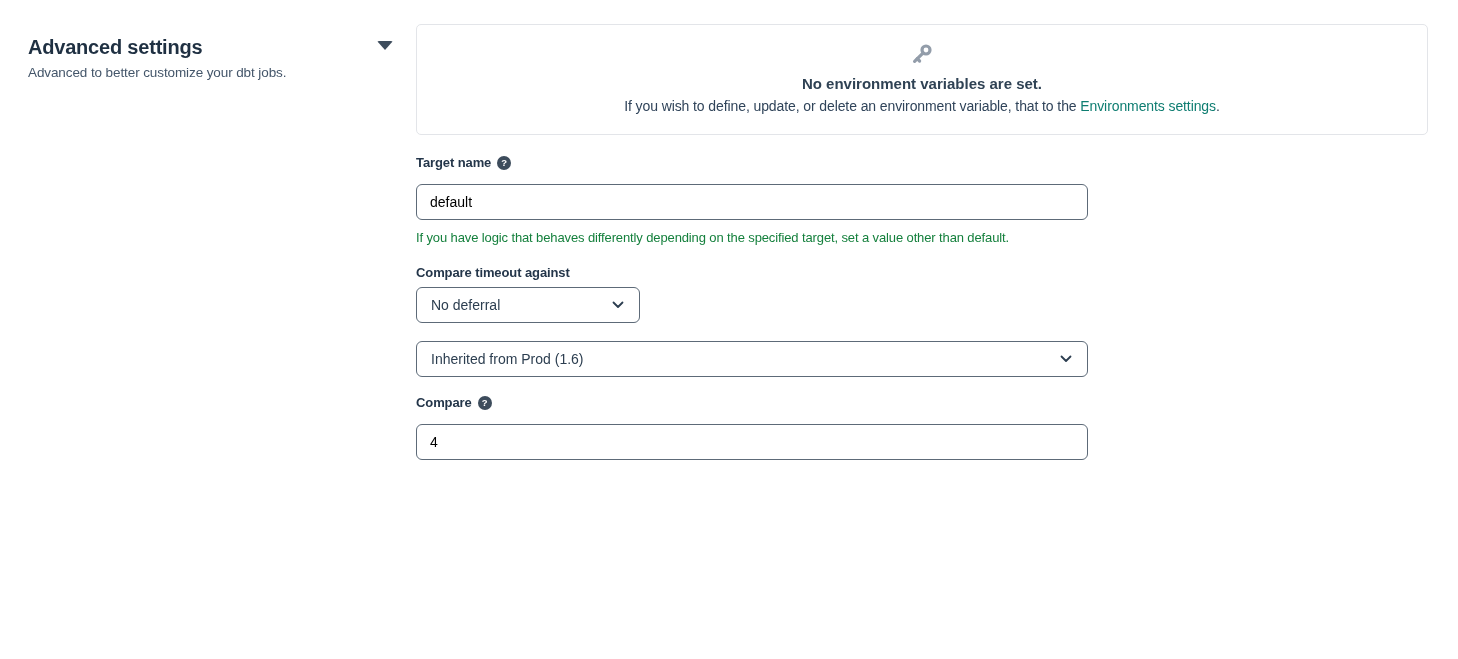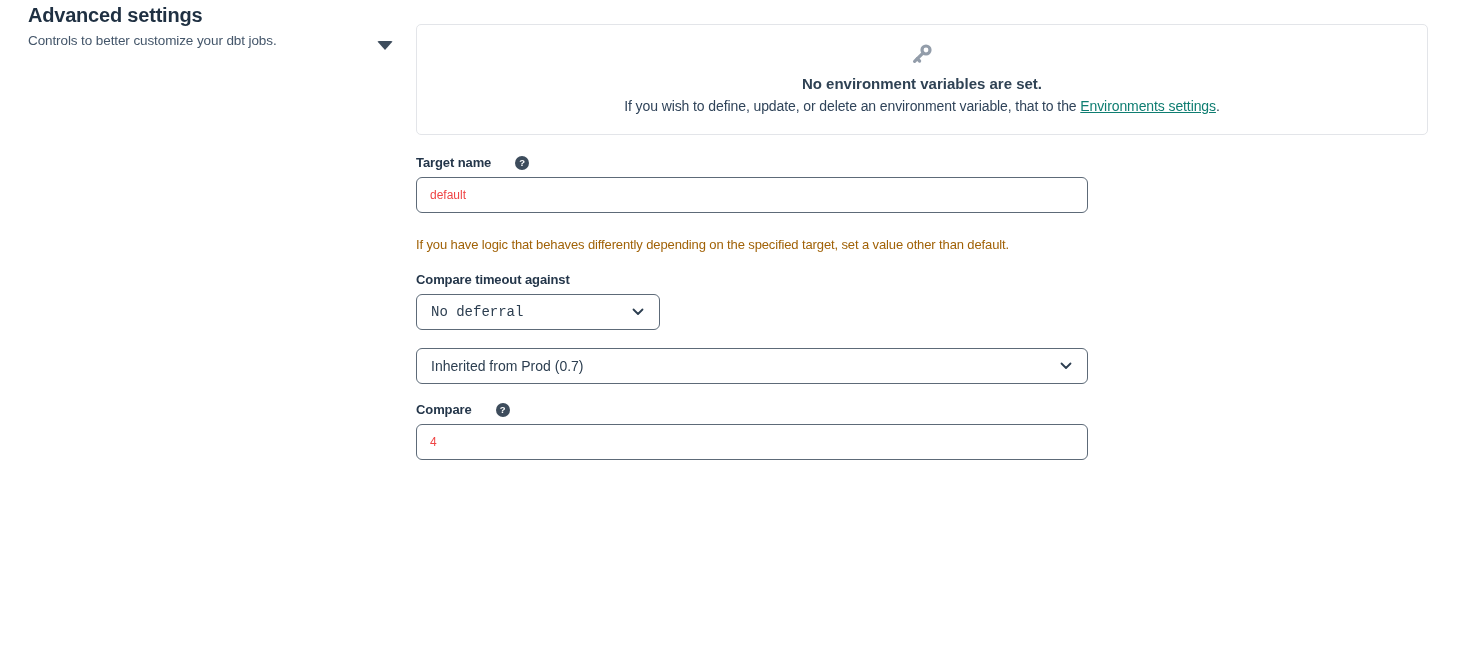--- a/index.html
+++ b/index.html
@@ -14,7 +14,7 @@
   .page { position: absolute; inset: 0; }
 
   
-  .left-header { position: absolute; left: 28px; top: 4px; width: 360px; }
+  .left-header { position: absolute; left: 28px; top: 36px; width: 360px; }
   .page-title { font-size: 20px; font-weight: 700; color: #1f3042; letter-spacing: -0.2px; }
   .page-subtitle { margin-top: 6px; font-size: 13.5px; color: #44566a; letter-spacing: -0.1px; }
 

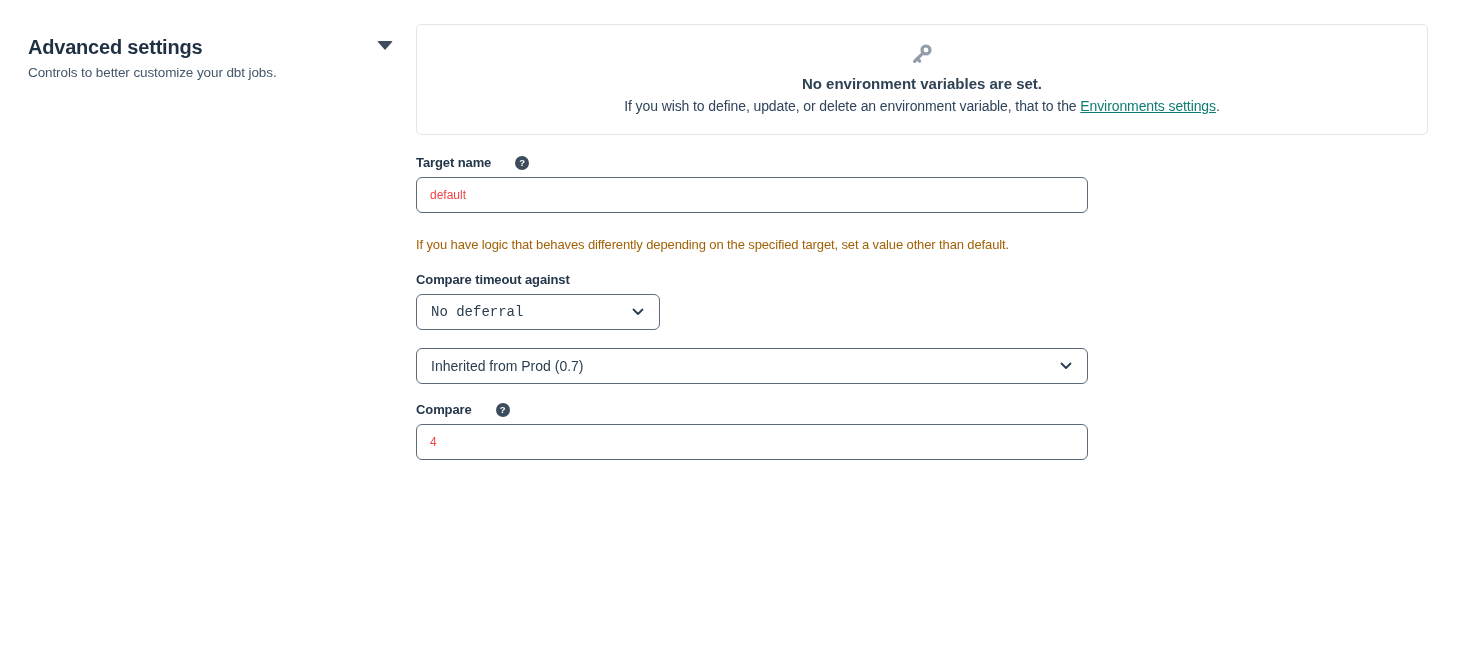--- a/index.html
+++ b/index.html
@@ -92,7 +92,7 @@
 
   <div class="left-header">
     <div class="page-title">Advanced settings</div>
-    <div class="page-subtitle">Controls to better customize your dbt jobs.</div>
+    <div class="page-subtitle">Advanced to better customize your dbt jobs.</div>
   </div>
 
   <div class="collapse-caret"></div>

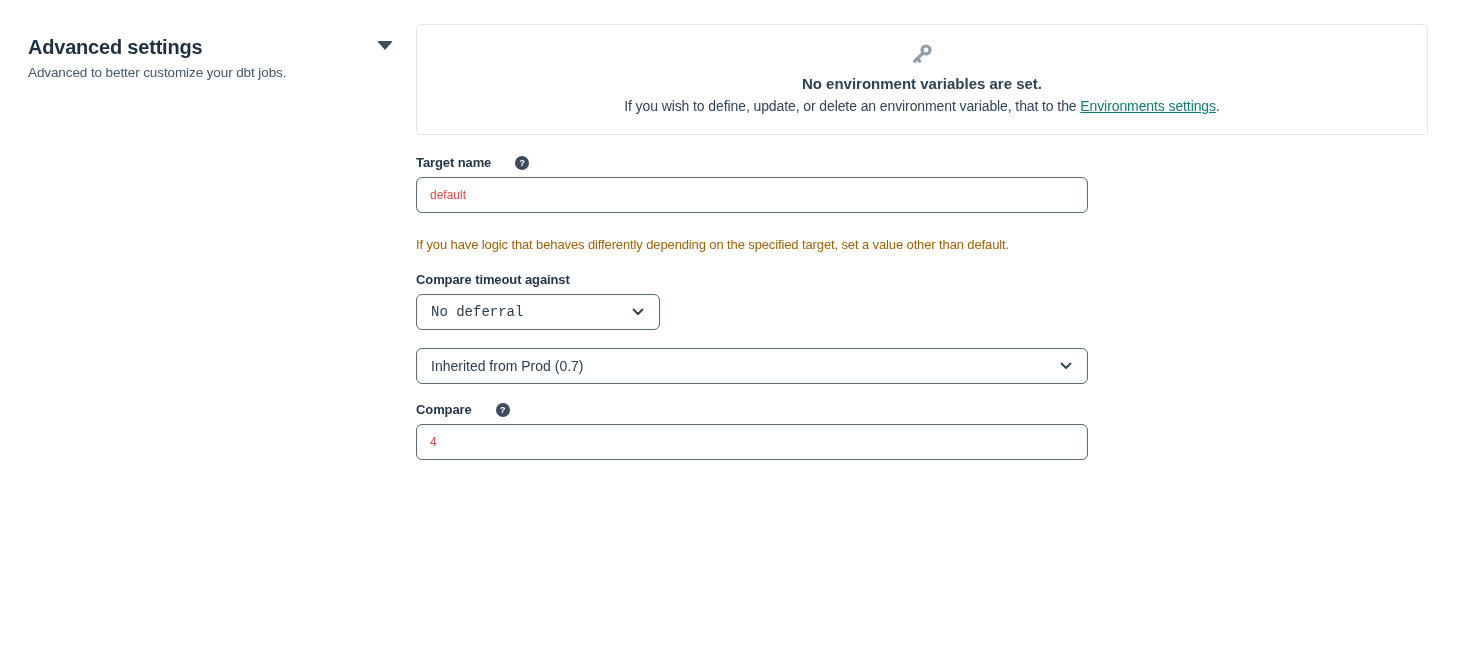--- a/index.html
+++ b/index.html
@@ -41,7 +41,7 @@
   .key-icon { display: inline-block; width: 24px; height: 24px; }
   .env-title { margin-top: 5px; font-size: 15px; font-weight: 700; color: #2f4254; }
   .env-body { margin-top: 6px; font-size: 14px; color: #30445a; letter-spacing: -0.1px; }
-  .env-link { color: #0e7d71; text-decoration: underline; cursor: pointer; }
+  .env-link { color: #0e7d71; cursor: pointer; }
 
   
   .form { width: 672px; }

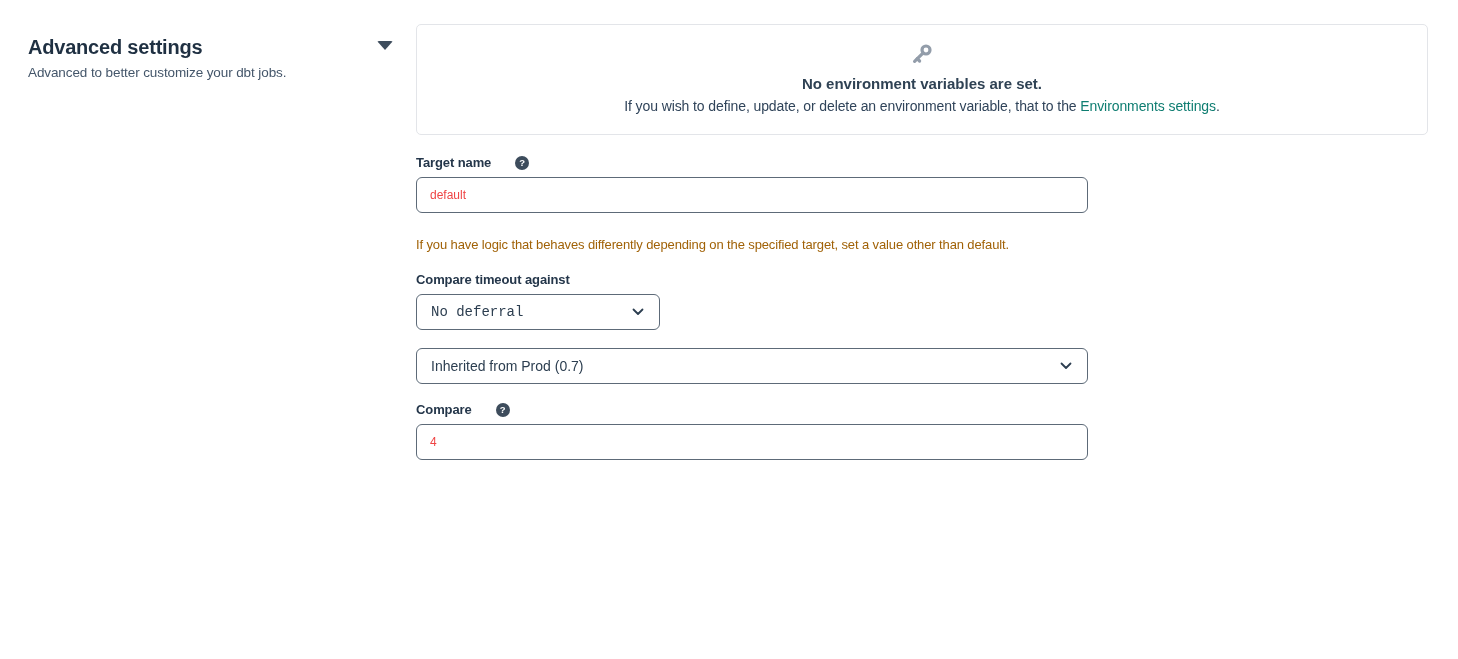--- a/index.html
+++ b/index.html
@@ -47,7 +47,7 @@
   .form { width: 672px; }
   .field { margin-top: 18px; }
   .field.first { margin-top: 20px; }
-  .label-row { display: flex; align-items: center; gap: 24px; height: 15px; }
+  .label-row { display: flex; align-items: center; gap: 6px; height: 15px; }
   .field-label { font-size: 13px; font-weight: 700; color: #24364a; letter-spacing: -0.1px; }
   .help-icon {
     width: 14px; height: 14px; border-radius: 50%;

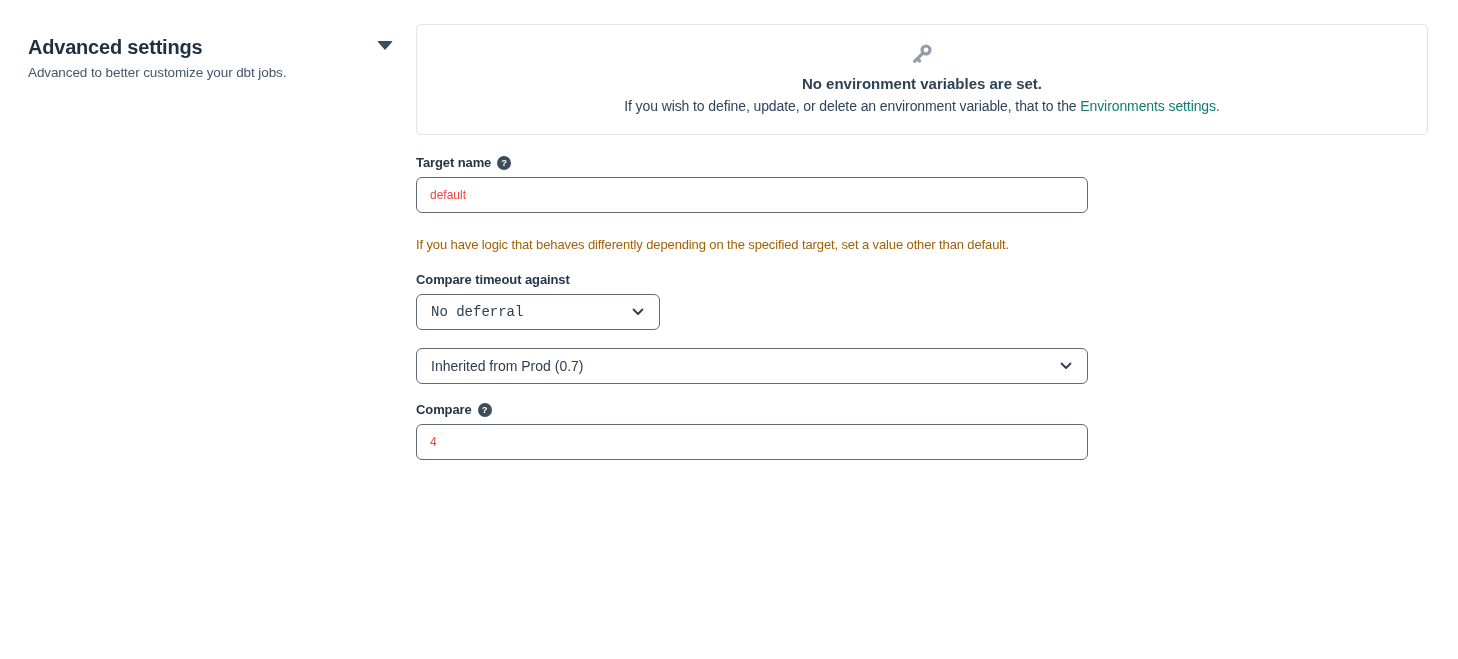--- a/index.html
+++ b/index.html
@@ -57,12 +57,12 @@
     cursor: pointer;
   }
   .text-input {
-    display: block; margin-top: 7px;
+    display: block; margin-top: 14px;
     width: 672px; height: 36px;
     border: 1px solid #5d6a78; border-radius: 6px;
     padding: 0 13px;
     font-family: "Liberation Sans", sans-serif;
-    font-size: 12px; color: #ef4444;
+    font-size: 14px; color: #000000;
     background: #ffffff; outline: none;
   }
   .select {

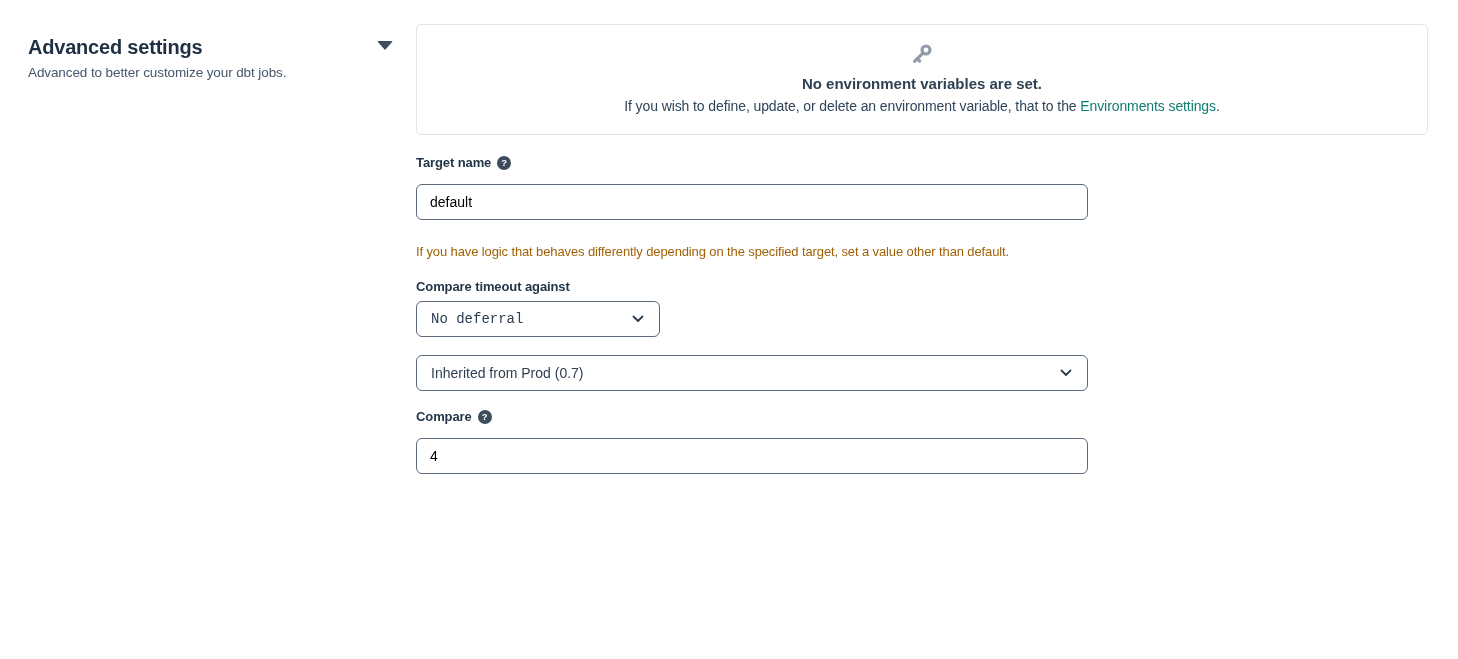--- a/index.html
+++ b/index.html
@@ -78,11 +78,11 @@
   .select.narrow { width: 244px; font-family: Liberation Mono, monospace; }
   .chevron-down { width: 14px; height: 14px; flex: 0 0 auto; }
   .helper {
-    margin-top: 22px;
+    margin-top: 8px;
     max-width: 680px;
     font-size: 13px; line-height: 19px;
     letter-spacing: -0.12px;
-    color: #a16207;
+    color: #15803d;
   }
 </style>
 </head>

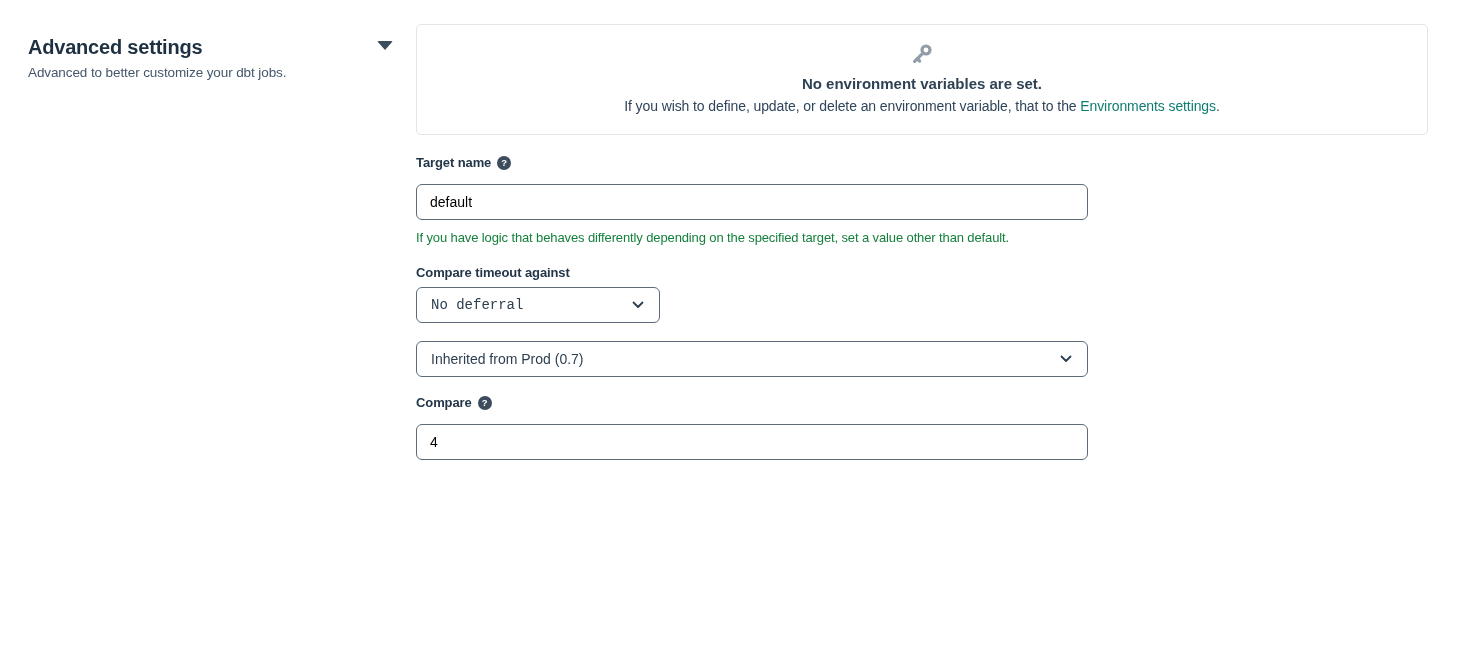--- a/index.html
+++ b/index.html
@@ -75,7 +75,7 @@
     font-size: 14px; color: #2c3e50;
     cursor: pointer;
   }
-  .select.narrow { width: 244px; font-family: Liberation Mono, monospace; }
+  .select.narrow { width: 224px; }
   .chevron-down { width: 14px; height: 14px; flex: 0 0 auto; }
   .helper {
     margin-top: 8px;

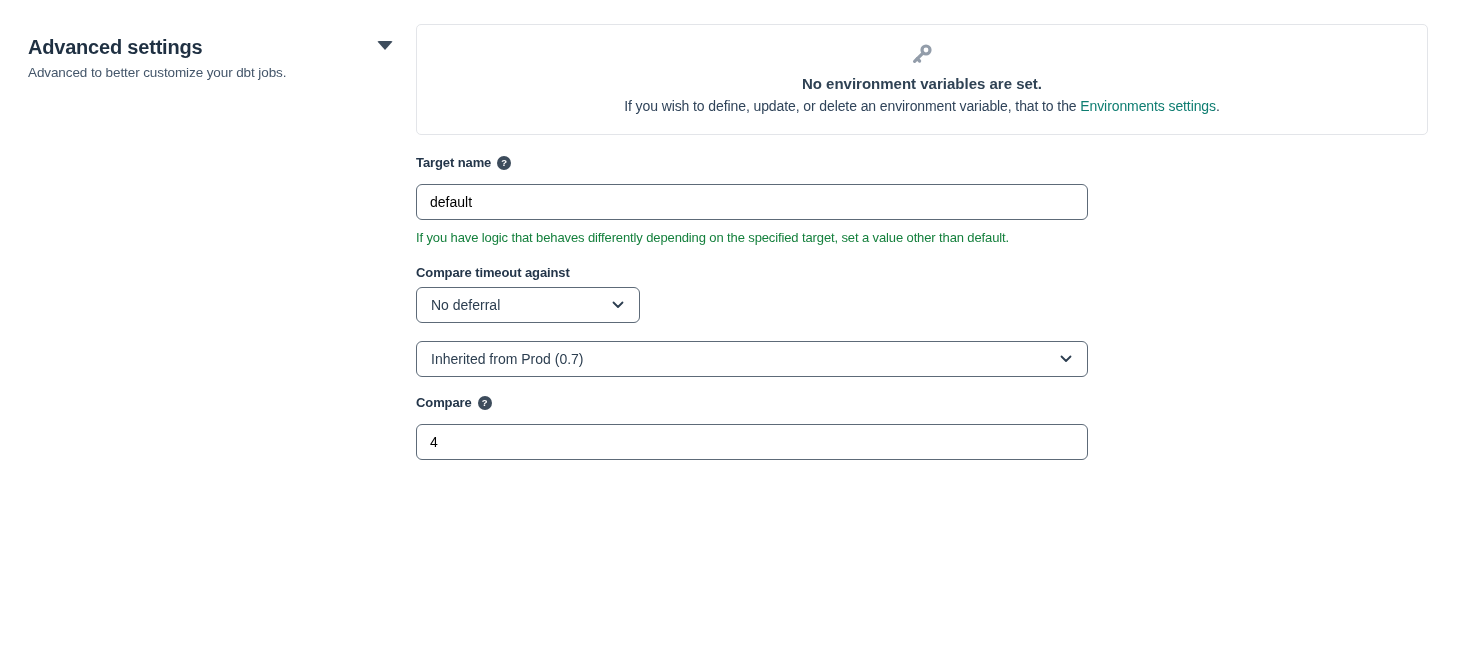--- a/index.html
+++ b/index.html
@@ -139,7 +139,7 @@
 
       <div class="field">
         <div class="select">
-          <span>Inherited from Prod (0.7)</span>
+          <span>Inherited from Prod (1.6)</span>
           <svg class="chevron-down" viewBox="0 0 14 14" fill="none">
             <path d="M2.5 4.5 L7 9 L11.5 4.5" stroke="#2c3e50" stroke-width="1.8" stroke-linecap="round" stroke-linejoin="round"></path>
           </svg>

